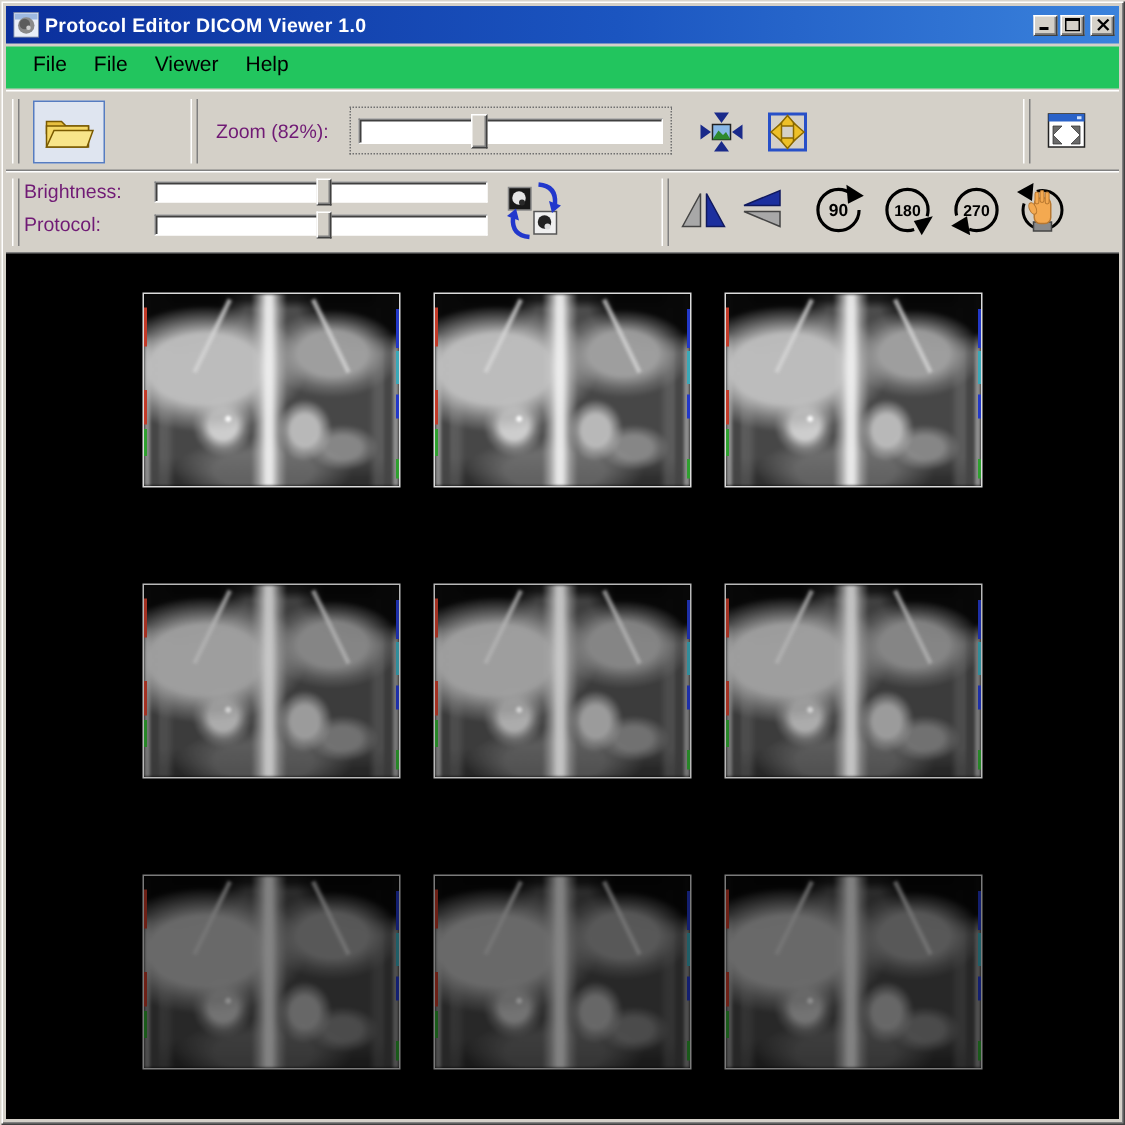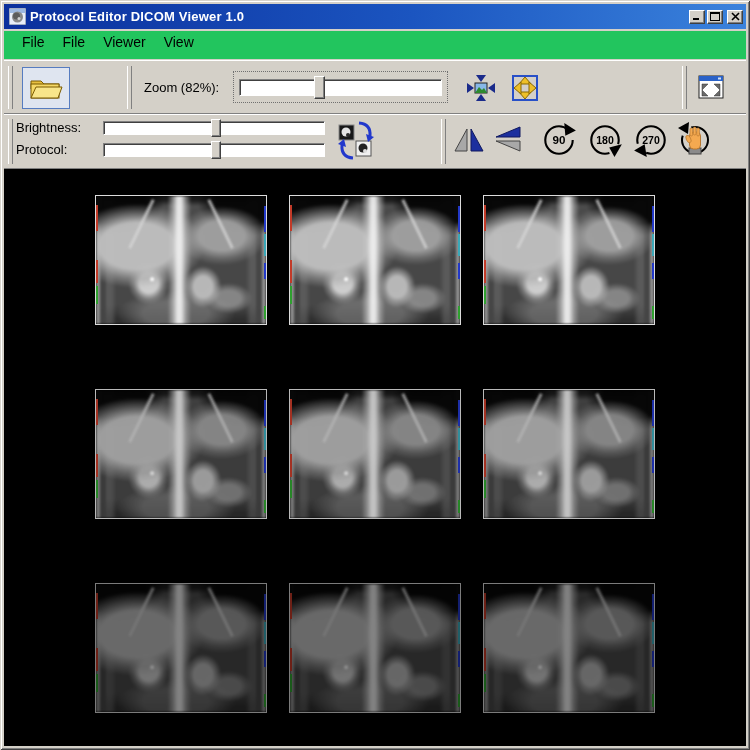--- a/index.html
+++ b/index.html
@@ -150,7 +150,7 @@
       <div class="menu-item">File</div>
       <div class="menu-item">File</div>
       <div class="menu-item">Viewer</div>
-      <div class="menu-item">View</div>
+      <div class="menu-item">Help</div>
     </div>
 
   <div class="toolbar tb1">

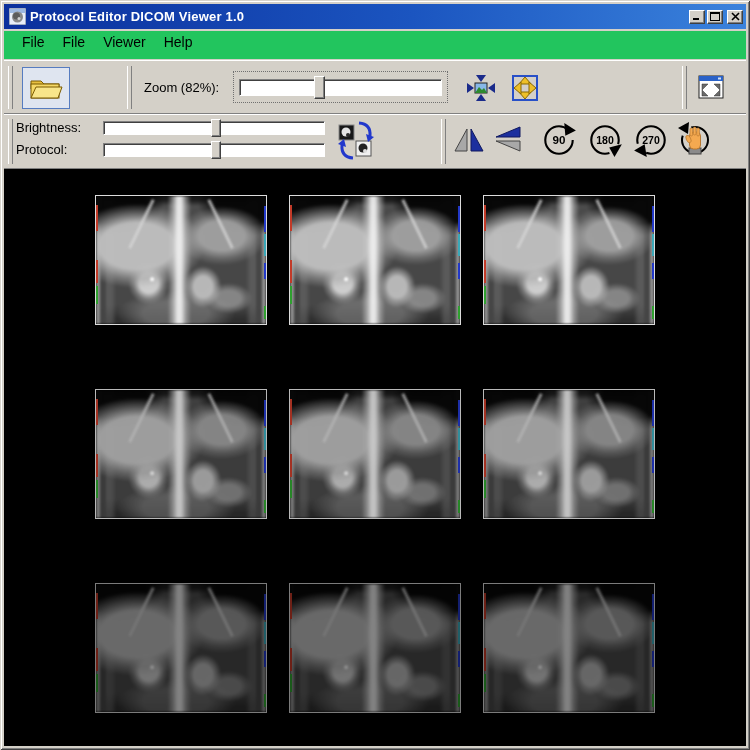--- a/index.html
+++ b/index.html
@@ -54,7 +54,7 @@
     position:absolute;width:3px;top:5px;bottom:5px;
     border-left:1px solid #ffffff;border-right:1px solid #808080;background:#d4d0c8;
   }
-  .tool-label{font-size:13px;color:#000000;position:absolute;white-space:nowrap;}
+  .tool-label{font-size:13px;color:#701a75;position:absolute;white-space:nowrap;}
   .open-btn{
     position:absolute;left:18px;top:6px;width:48px;height:42px;
     background:#dfe5f0;border:1px solid #567cc0;box-sizing:border-box;

